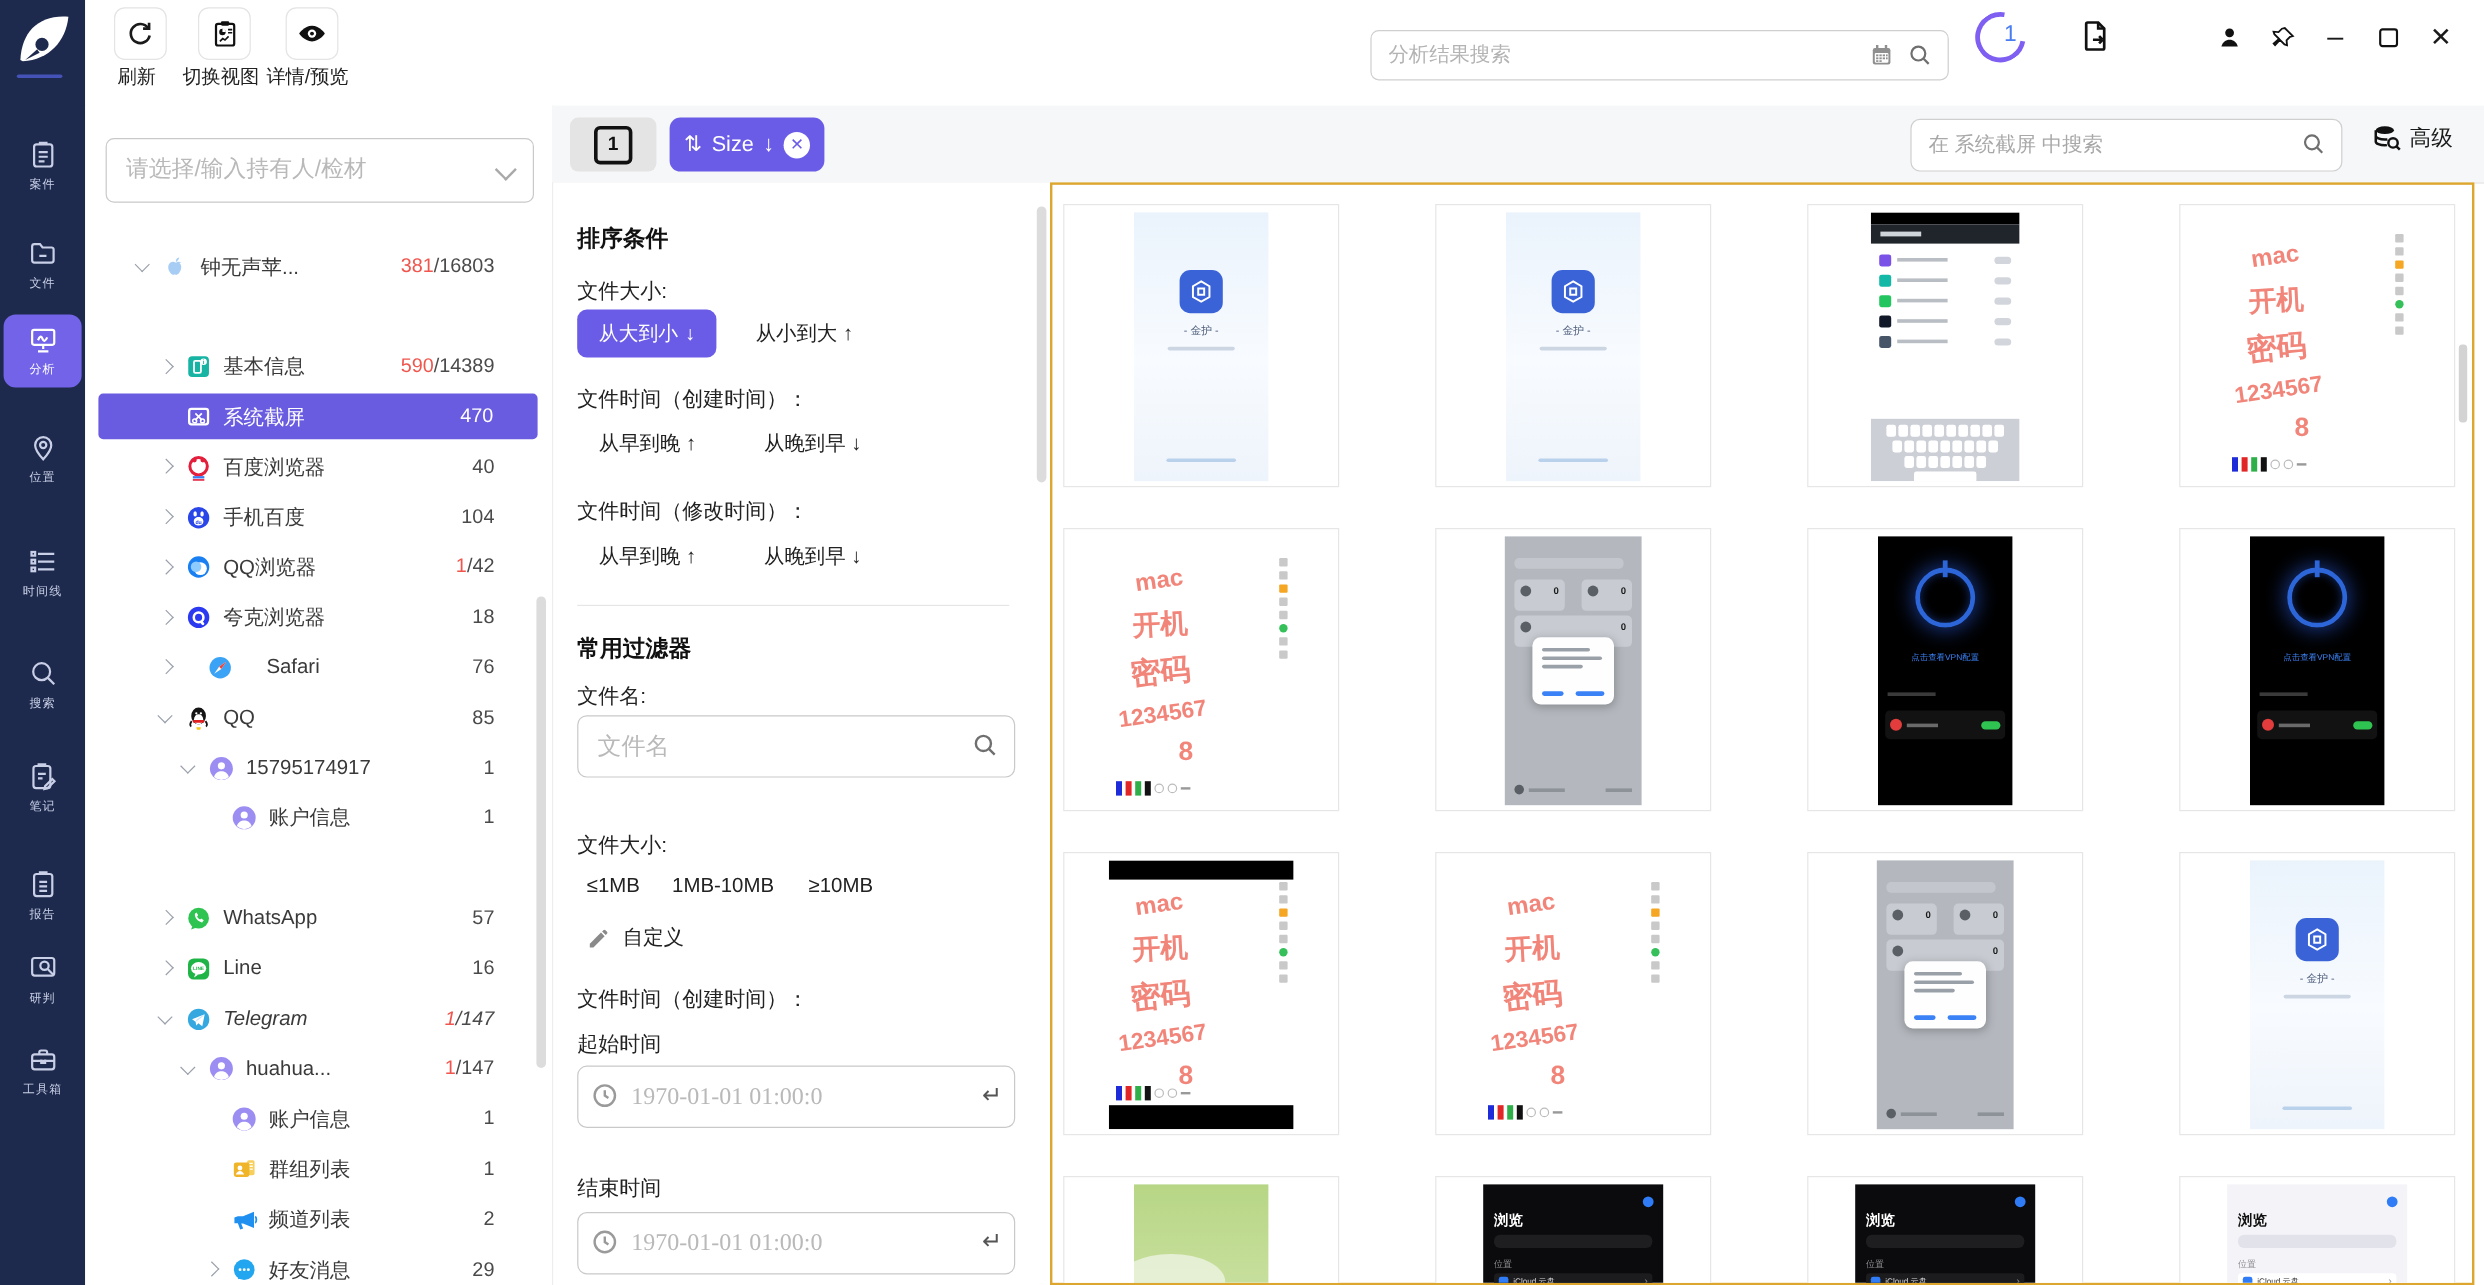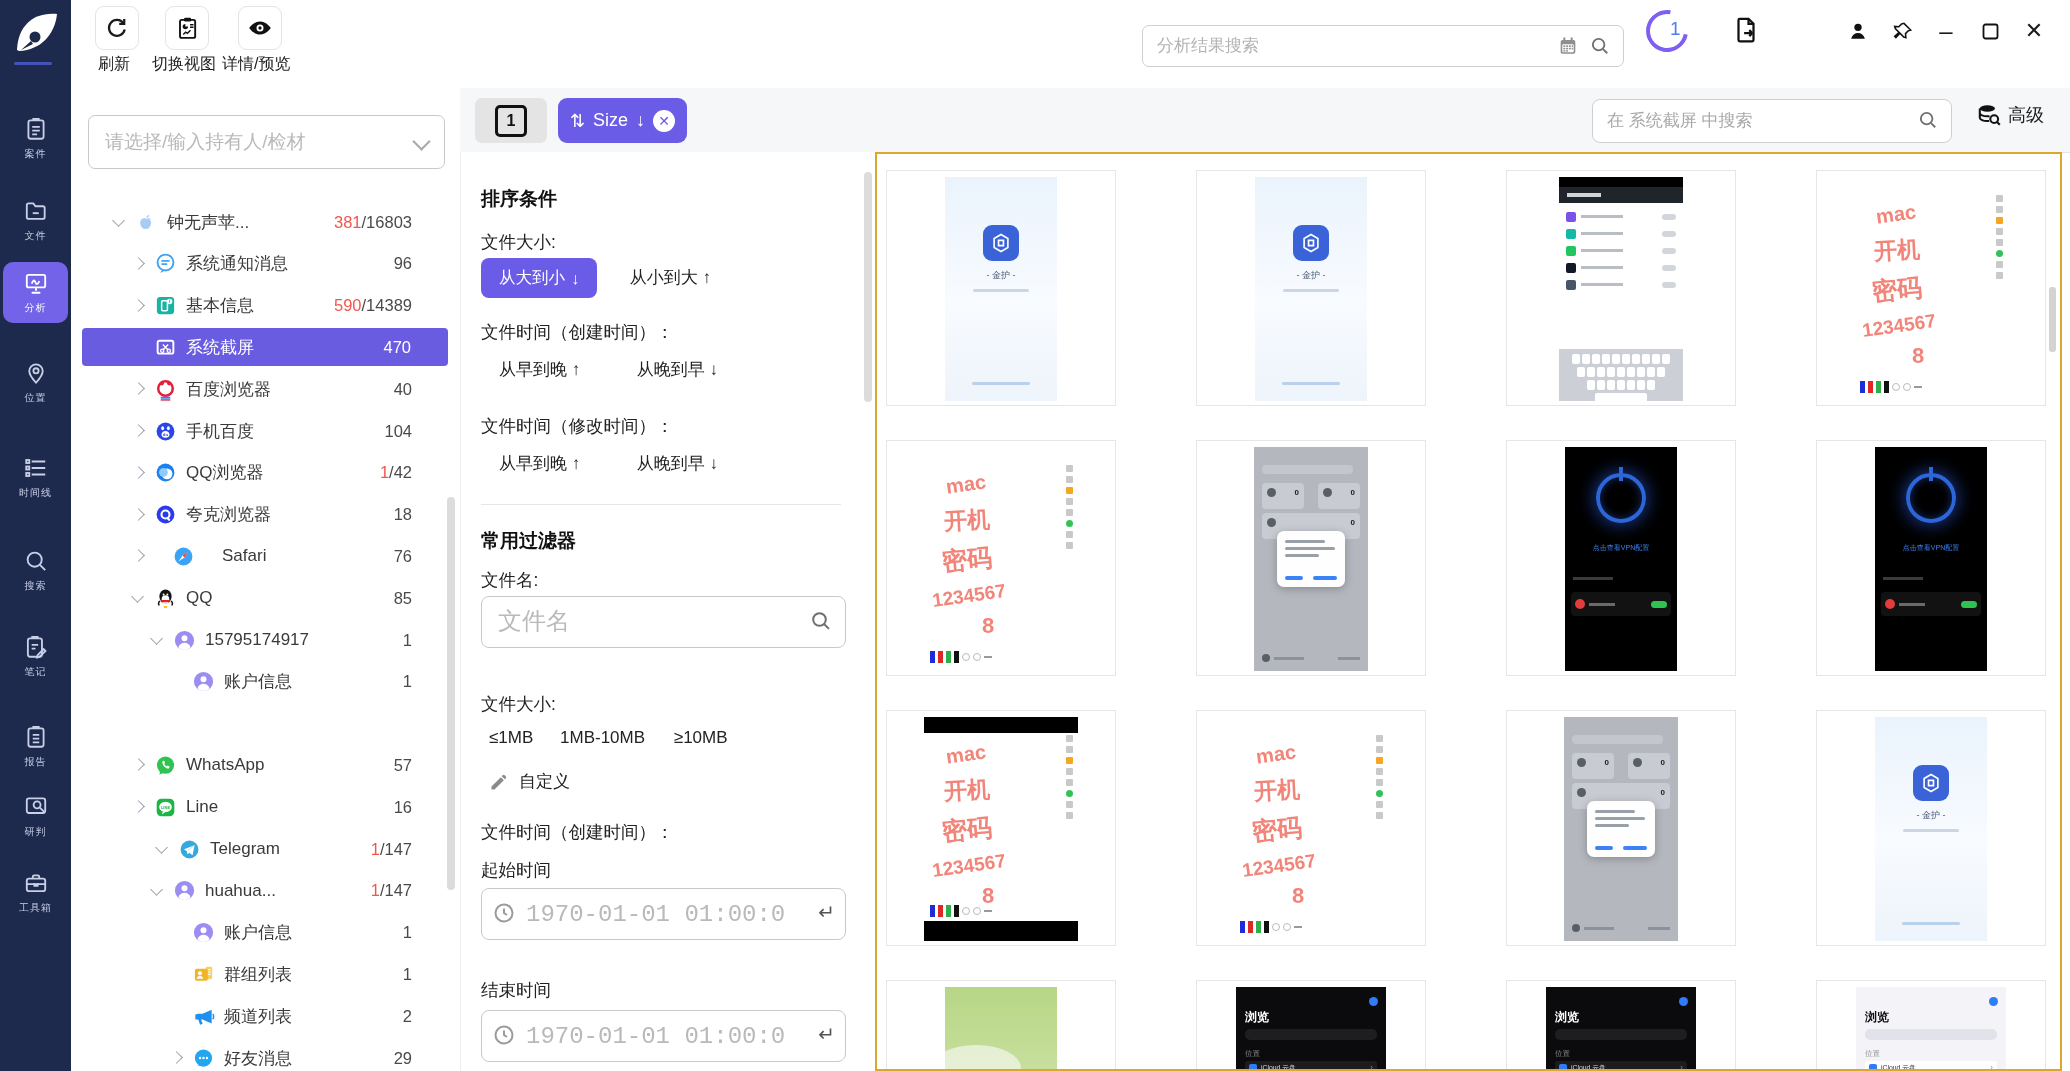--- a/index.html
+++ b/index.html
@@ -383,20 +383,6 @@
           <span>/16803</span>
         </span>
       </div>
-      <div class="trow" style="top: 156.8px; padding-left: 61px;">
-        <span class="tchev right"></span>
-        <span class="ticon">
-          <svg viewBox="0 0 24 24">
-            <circle cx="12" cy="11" r="8.3" fill="none" stroke="#41a4f5" stroke-width="2"></circle>
-            <path d="M8.6 18.6L6.5 22l4.6-2.4z" fill="#41a4f5"></path>
-            <path d="M8.5 9.3h7M8.5 12.6h4.6" stroke="#41a4f5" stroke-width="1.8" stroke-linecap="round"></path>
-          </svg>
-        </span>
-        <span class="tlabel">系统通知消息</span>
-        <span class="tcount">
-          <span>96</span>
-        </span>
-      </div>
       <div class="trow" style="top: 198.6px; padding-left: 61px;">
         <span class="tchev right"></span>
         <span class="ticon">

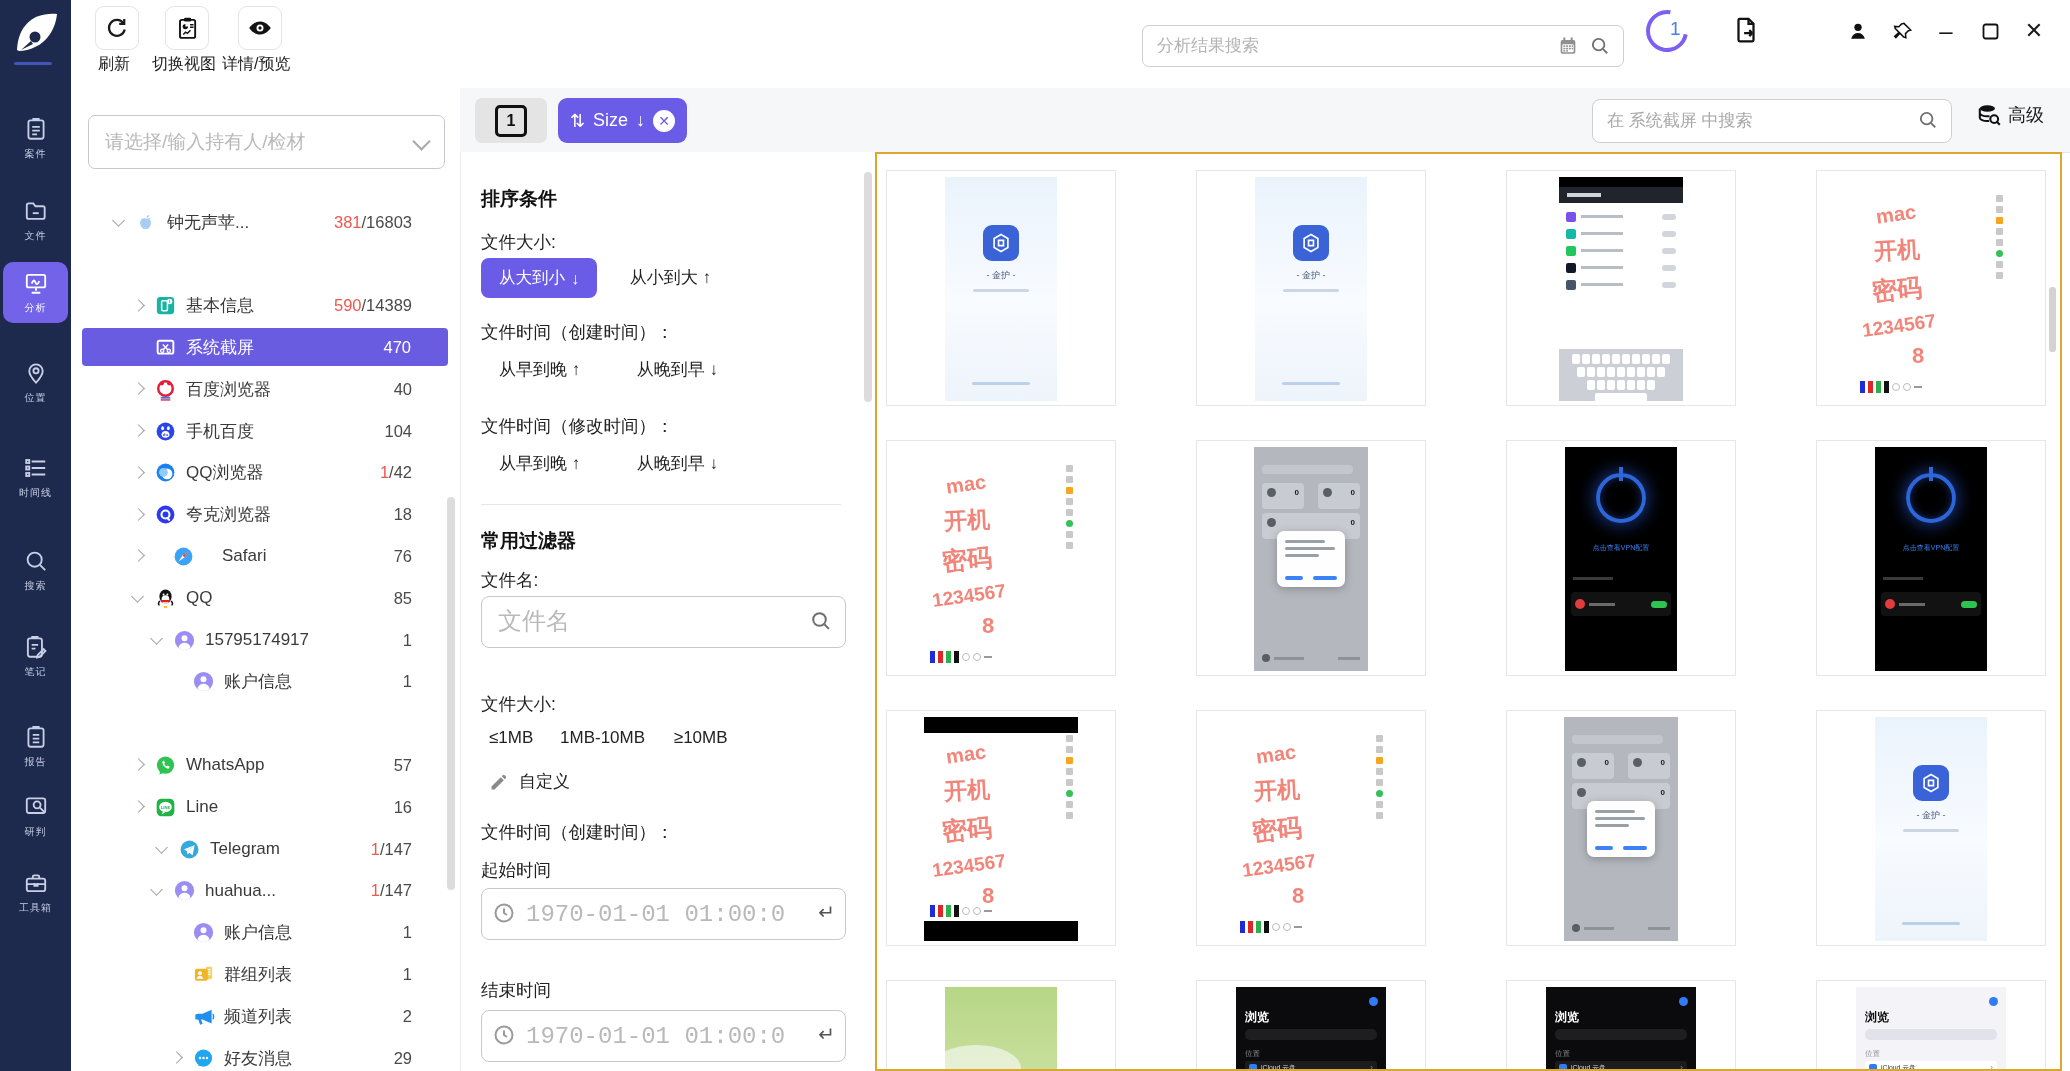--- a/index.html
+++ b/index.html
@@ -70,7 +70,7 @@
   .fopt{font-size:17px;color:#222;cursor:pointer;}
   .fdiv{position:absolute;left:20px;width:360px;height:1px;background:#e6e6e6;}
   .finput{position:absolute;left:20px;width:363px;height:50px;border:1px solid #c9c9c9;border-radius:8px;background:#fff;}
-  .finput input{position:absolute;top:0;height:48px;border:none;outline:none;font-size:24px;background:transparent;font-family:Liberation Mono, monospace;}
+  .finput input{position:absolute;top:0;height:48px;border:none;outline:none;font-size:20px;background:transparent;font-family:Liberation Serif, serif;}
   .finput input::placeholder{color:#b9b9b9;}
   #fname input{left:14px;width:300px;}
   .timebox input{left:42px;width:270px;color:#b9b9b9;}

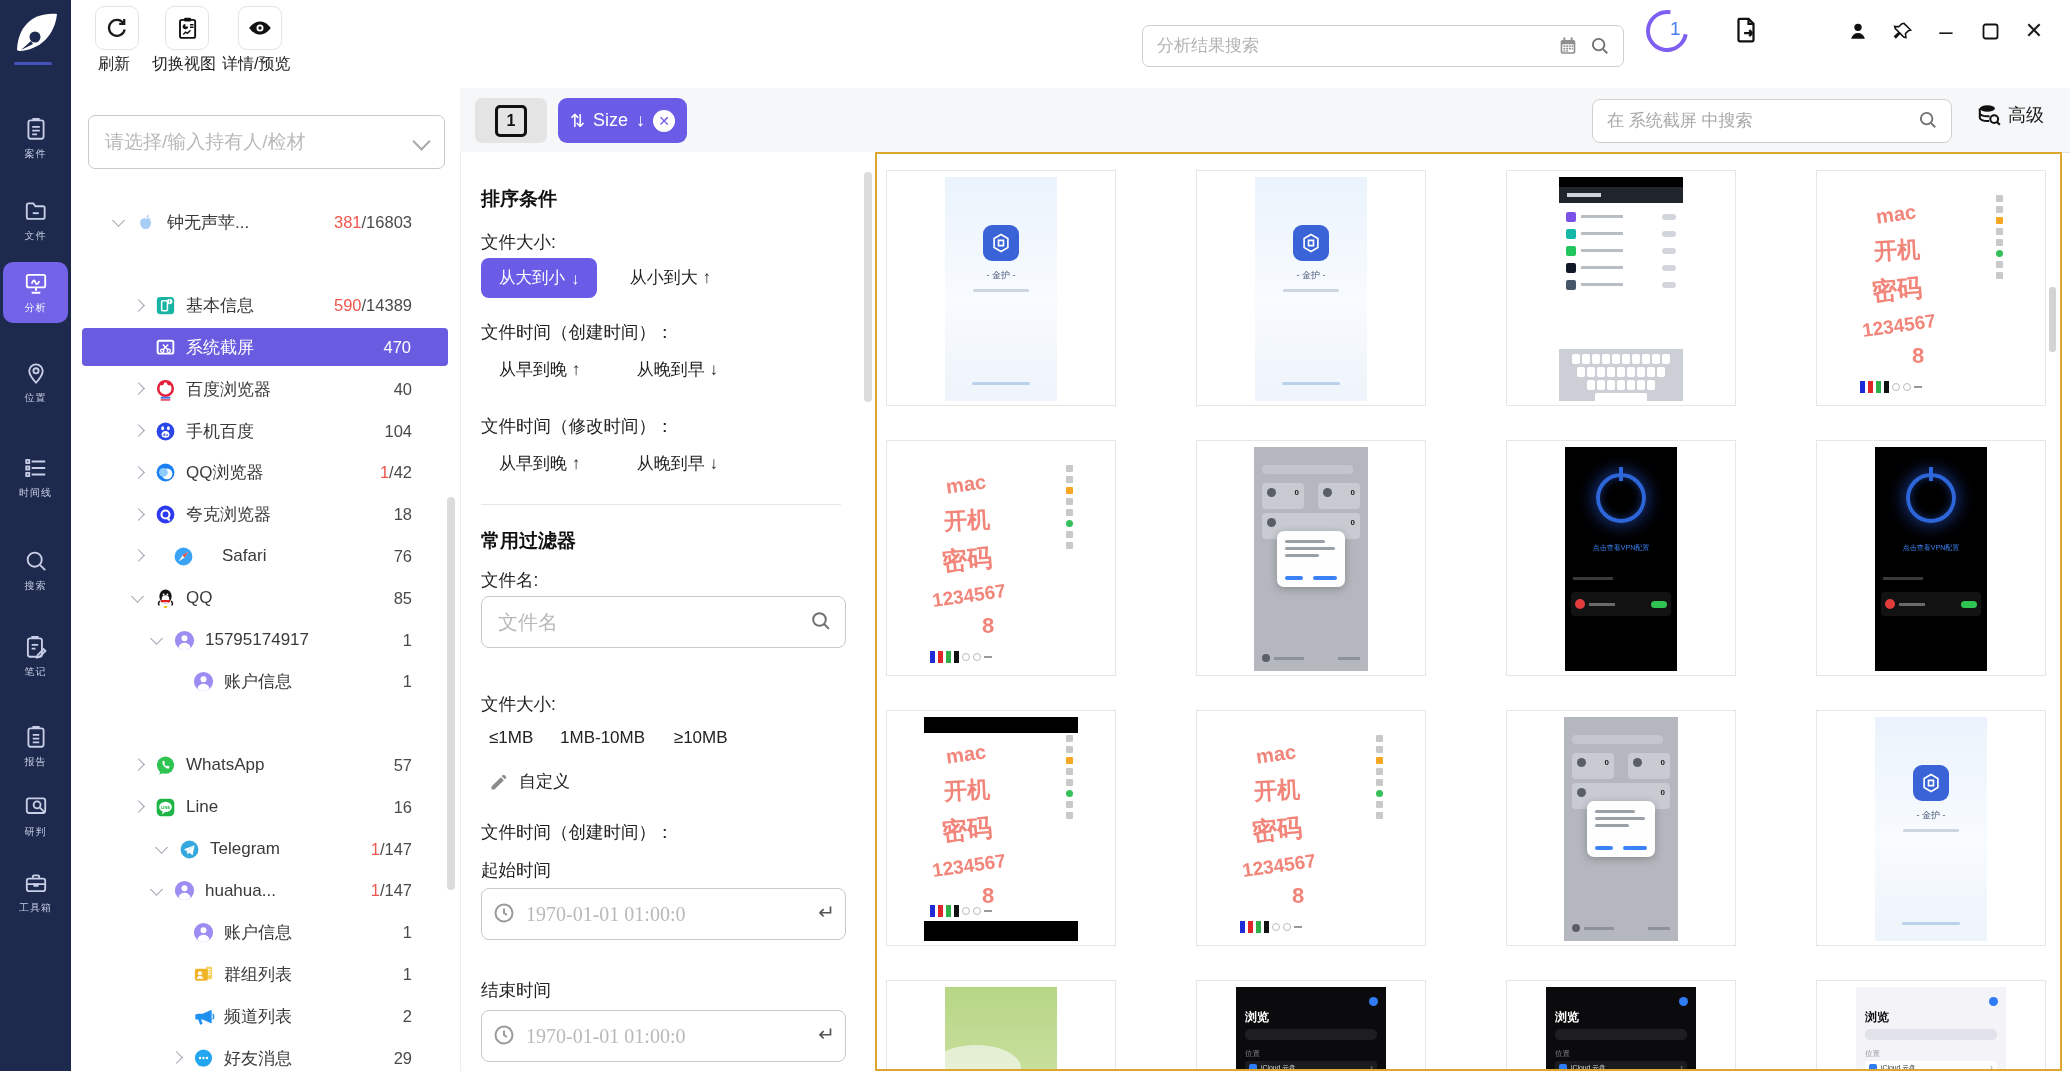--- a/index.html
+++ b/index.html
@@ -564,7 +564,7 @@
           <span>16</span>
         </span>
       </div>
-      <div class="trow" style="top: 742px; padding-left: 85px;">
+      <div class="trow" style="top: 742px; padding-left: 61px; font-style: italic;">
         <span class="tchev down"></span>
         <span class="ticon">
           <svg viewBox="0 0 24 24">

